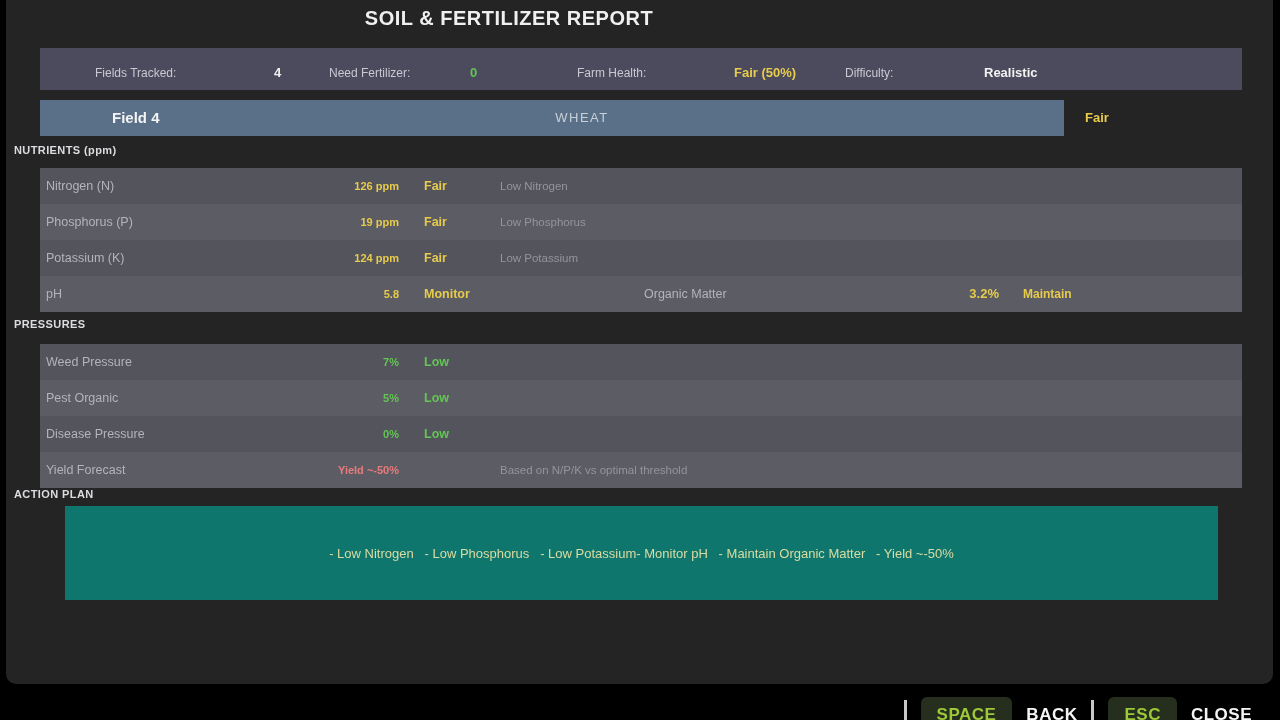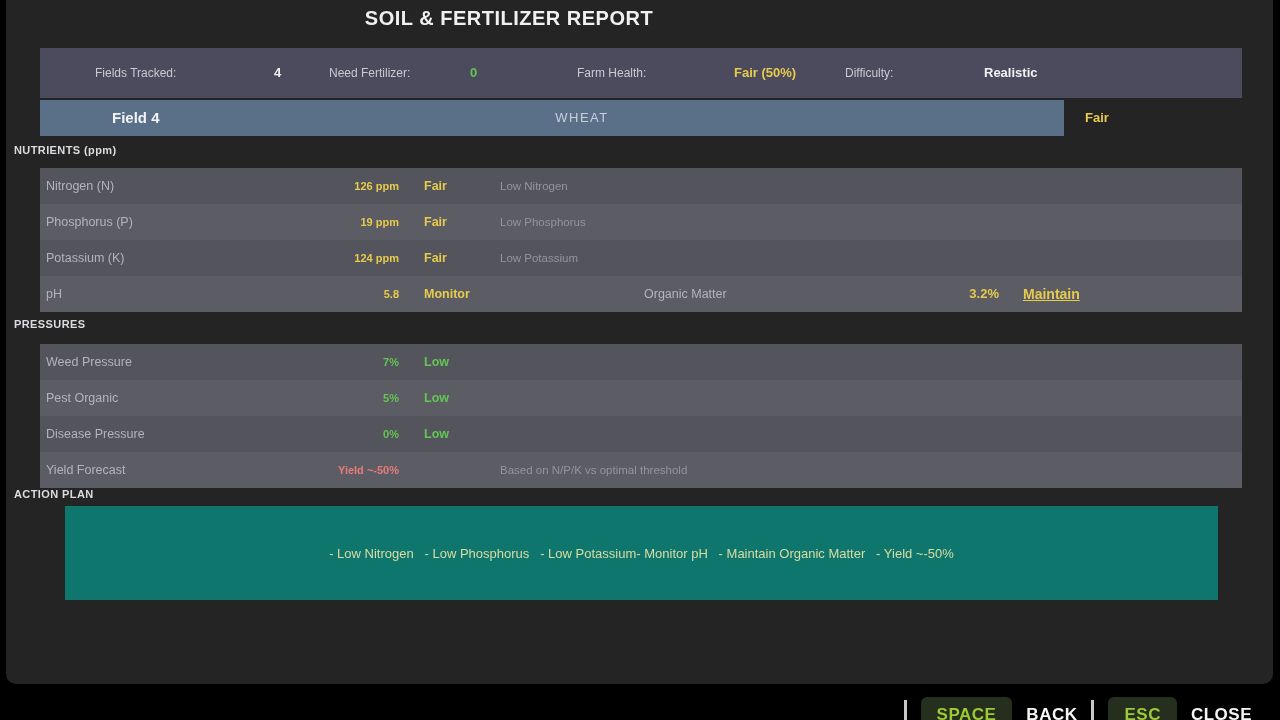--- a/index.html
+++ b/index.html
@@ -11,7 +11,7 @@
   #title { left:0; top:7px; width:1006px; text-align:center; color:#f0f0f0; font-size:20px; font-weight:bold; letter-spacing:0.5px; }
 
   
-  #statsbar { left:34px; top:48px; width:1202px; height:50px; background:#4c4b5d; }
+  #statsbar { left:34px; top:48px; width:1202px; height:42px; background:#4c4b5d; }
   #statsbar span { position:absolute; line-height:50px; white-space:nowrap; }
   .stat-label { color:#c9c9d2; font-size:12px; }
   .stat-value { font-size:13px; font-weight:bold; color:#f2f2f2; }

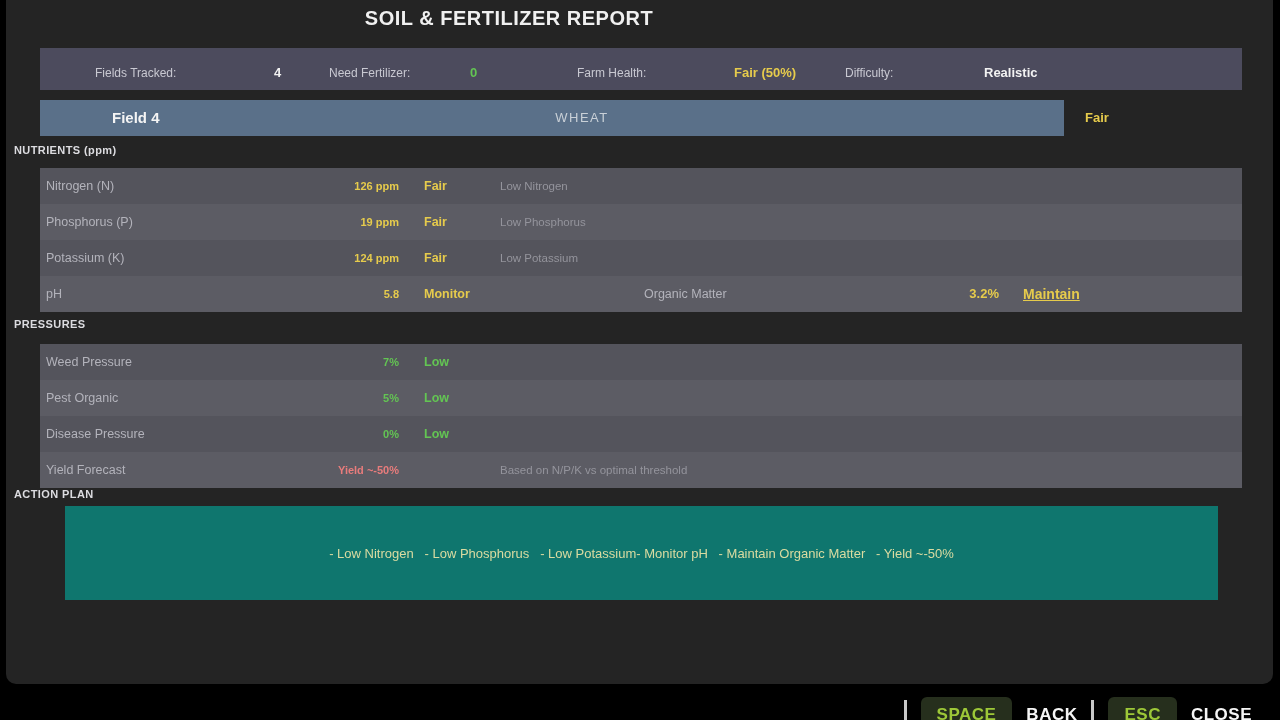--- a/index.html
+++ b/index.html
@@ -39,7 +39,7 @@
   .c-note   { left:460px; color:#94949c; font-size:11.5px; }
   .c-label2 { left:604px; color:#b3b3bb; font-size:12.5px; }
   .c-value2 { left:859px; width:100px; text-align:right; font-size:13px; font-weight:bold; color:#e6cb4c; }
-  .c-status2{ left:983px; font-size:14px; font-weight:bold; color:#e6cb4c;text-decoration:underline; }
+  .c-status2{ left:983px; font-size:12px; font-weight:bold; color:#e6cb4c; }
   .green .c-value, .green .c-status { color:#63c553; }
   .red .c-value { color:#e87c7c; }
 

